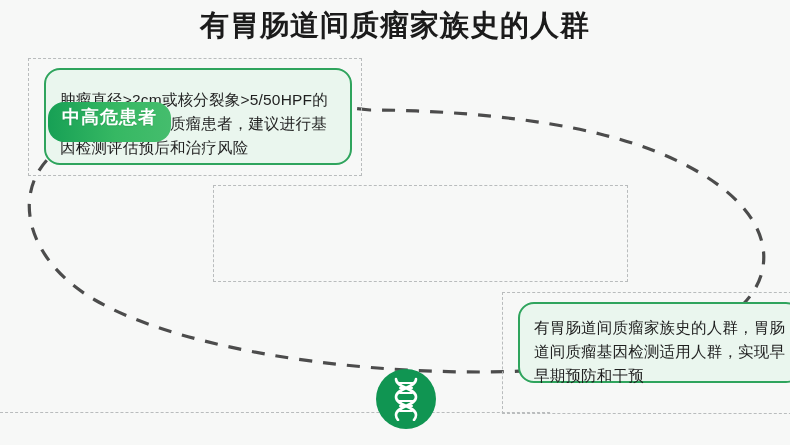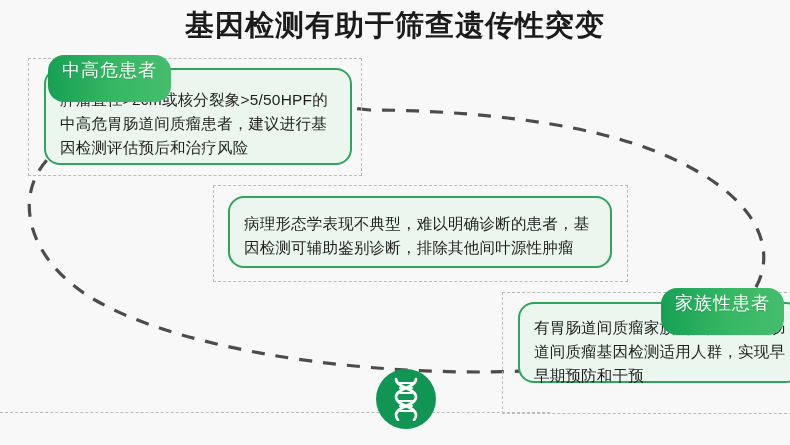--- a/index.html
+++ b/index.html
@@ -125,7 +125,7 @@
   <div class="guide-rect" style="left:502px; top:292px; width:300px; height:122px;"></div>
   <div class="guide-rect" style="left:-10px; top:412px; width:560px; height:0px; border-width:1.4px 0 0 0;"></div>
 
-  <div class="page-title">基因检测有助于筛查遗传性突变</div>
+  <div class="page-title">有胃肠道间质瘤家族史的人群</div>
 
   <div class="card" style="left:44px; top:68px; width:308px; height:97px;">
     <div class="card-body" style="top:18px;">肿瘤直径&gt;2cm或核分裂象&gt;5/50HPF的中高危胃肠道间质瘤患者，建议进行基因检测评估预后和治疗风险</div>

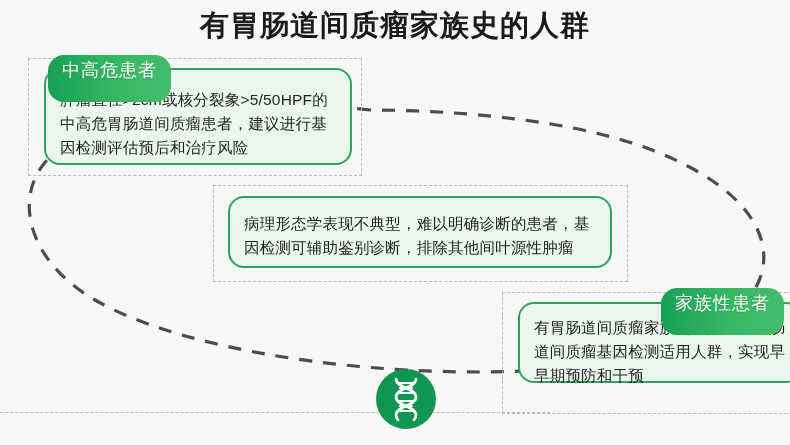--- a/index.html
+++ b/index.html
@@ -76,17 +76,18 @@
   .badge {
     position: absolute;
     box-sizing: border-box;
-    height: 47px;
+    height: 40px;
     line-height: 31px;
     padding: 0 14px;
     border-radius: 16px;
     color: #ffffff;
     font-size: 18px;
-    font-weight: normal;
+    font-weight: bold;
     letter-spacing: 1px;
     white-space: nowrap;
     background: linear-gradient(to right, #17a055 0%, #36b863 55%, #45bd6d 100%);
     text-shadow: 0 1px 1px rgba(0,0,0,0.12);
+    margin-top: 47px;
   }
 
   

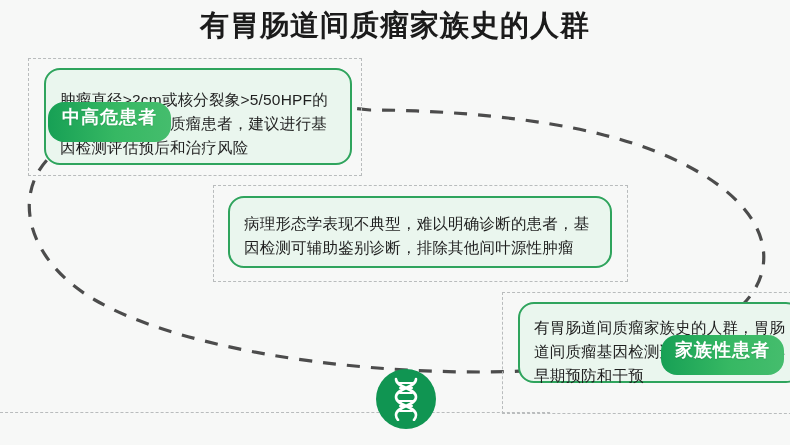--- a/index.html
+++ b/index.html
@@ -133,9 +133,6 @@
   </div>
   <div class="badge" style="left:48px; top:55px;">中高危患者</div>
 
-  <div class="card" style="left:228px; top:196px; width:384px; height:72px;">
-    <div class="card-body" style="top:14px;">病理形态学表现不典型，难以明确诊断的患者，基因检测可辅助鉴别诊断，排除其他间叶源性肿瘤</div>
-  </div>
 
   <div class="card" style="left:518px; top:302px; width:284px; height:81px;">
     <div class="card-body" style="top:12px;">有胃肠道间质瘤家族史的人群，胃肠道间质瘤基因检测适用人群，实现早早期预防和干预</div>

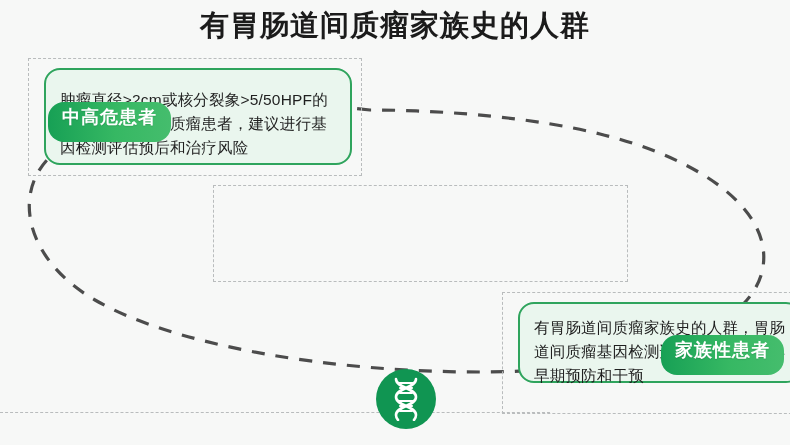--- a/index.html
+++ b/index.html
@@ -137,7 +137,6 @@
   <div class="card" style="left:518px; top:302px; width:284px; height:81px;">
     <div class="card-body" style="top:12px;">有胃肠道间质瘤家族史的人群，胃肠道间质瘤基因检测适用人群，实现早早期预防和干预</div>
   </div>
-  <div class="badge" style="left:661px; top:288px;">家族性患者</div>
 
   <div class="dna-circle">
     <svg width="34" height="44" viewBox="0 0 34 44">

